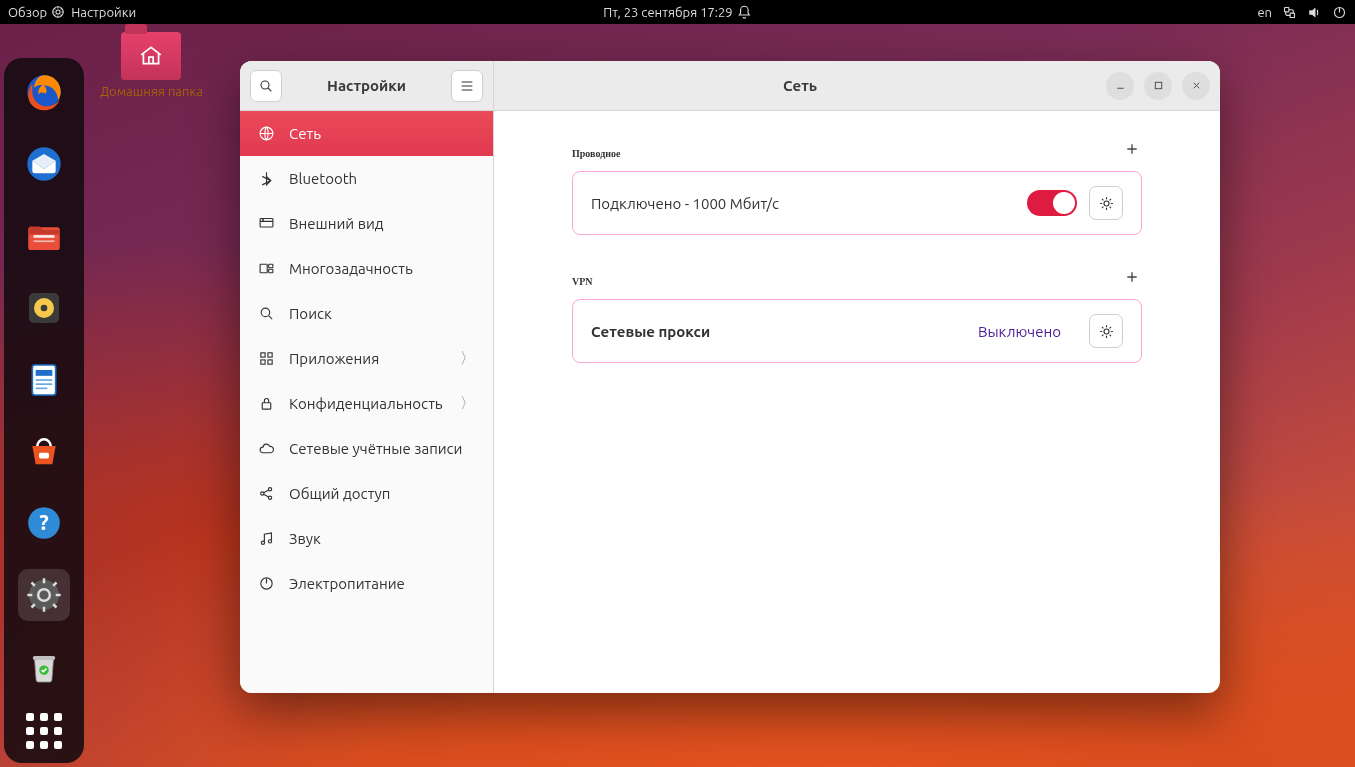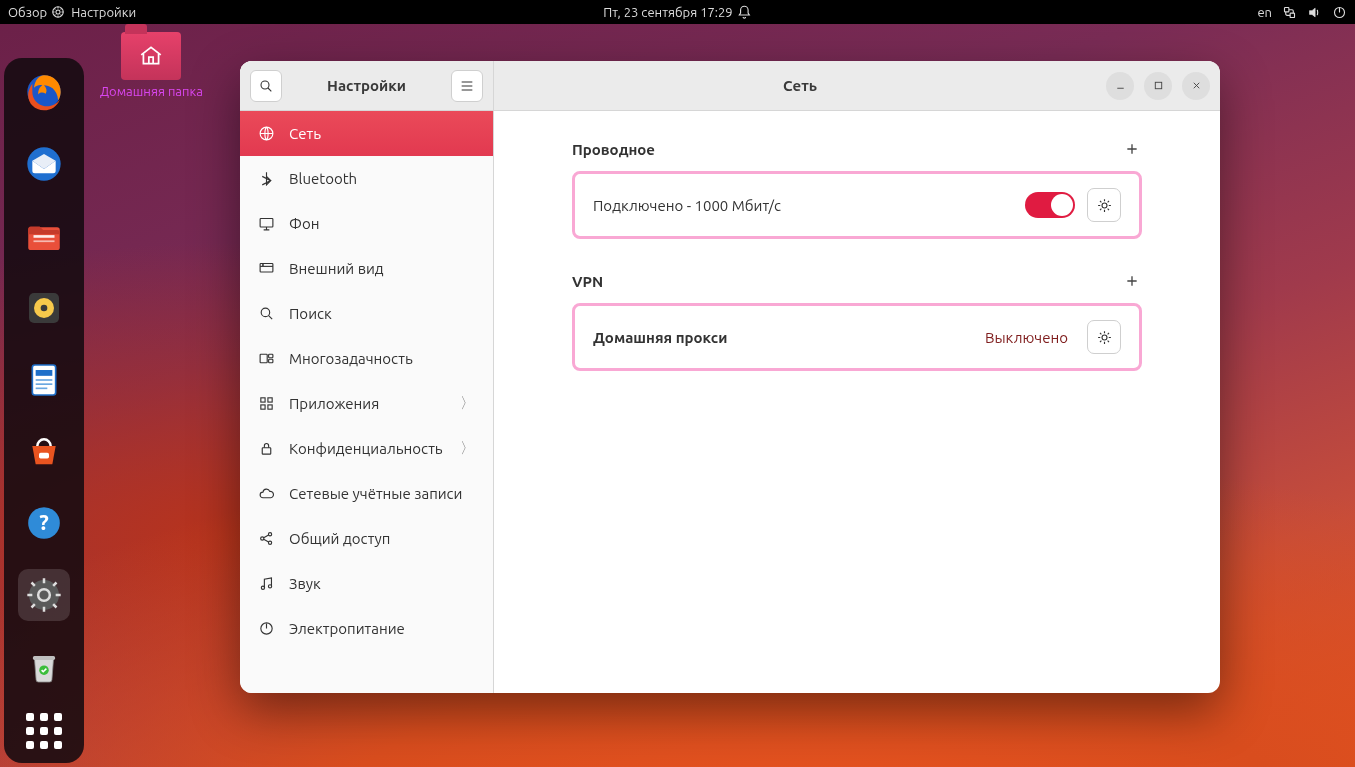--- a/index.html
+++ b/index.html
@@ -30,7 +30,7 @@
   .topbar svg { stroke: #dcdcdc; }
 
   
-  .desktop-icon { position: absolute; top: 32px; left: 100px; text-align: center; color: #d946ef; font-size: 13px; z-index: 5;}
+  .desktop-icon { position: absolute; top: 32px; left: 100px; text-align: center; color: #a16207; font-size: 13px; z-index: 5;}
   .folder {
     width: 60px; height: 48px; margin: 0 auto 4px;
     background: linear-gradient(#e6416a, #c4335a);

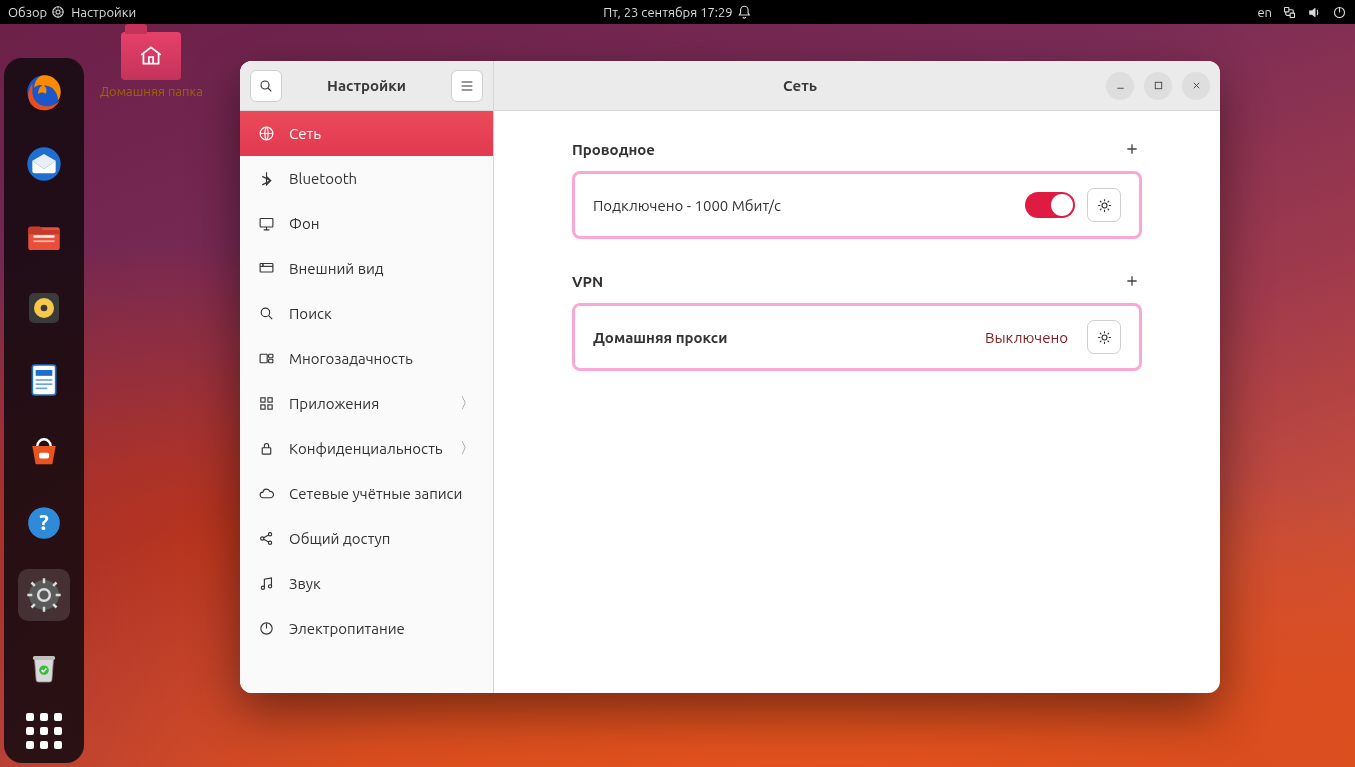--- a/index.html
+++ b/index.html
@@ -108,8 +108,8 @@
   }
   .content-body { flex:1; padding: 28px 78px; overflow:auto; color:#333;}
   .section-head {
-    display:flex; justify-content:space-between; align-items:center;
-    font-weight:700; font-size:15px; margin-bottom:12px;
+    display:flex; justify-content:space-between; align-items:flex-end;
+    font-weight:700; font-size:10px; margin-bottom:12px;font-family:Liberation Serif, serif;
   }
   .add-btn { width:20px; height:20px; display:flex; align-items:center; justify-content:center; color:#555;}
   .card {

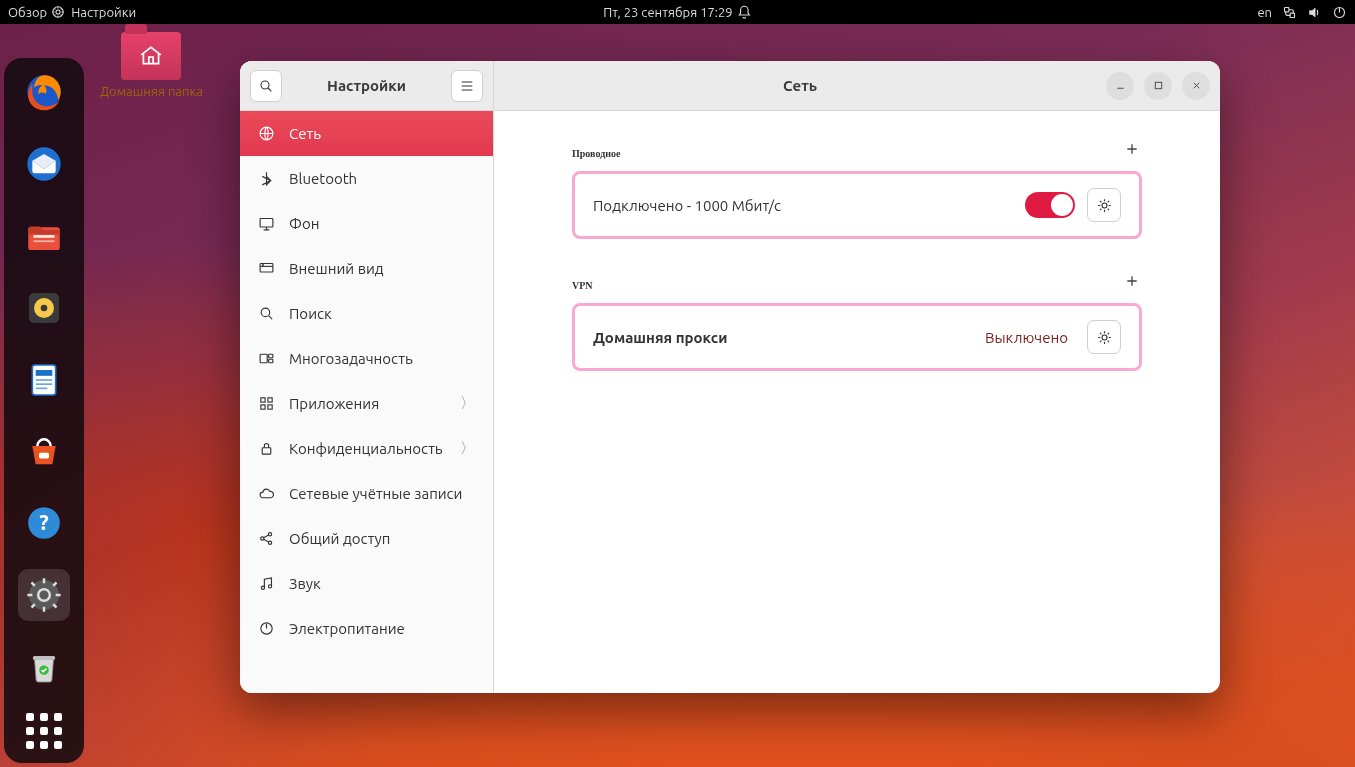--- a/index.html
+++ b/index.html
@@ -113,7 +113,7 @@
   }
   .add-btn { width:20px; height:20px; display:flex; align-items:center; justify-content:center; color:#555;}
   .card {
-    border:3px solid #f9a8d4; border-radius:8px; background:#fff;
+    border:1px solid #f9a8d4; border-radius:8px; background:#fff;
     margin-bottom: 32px;
   }
   .row {

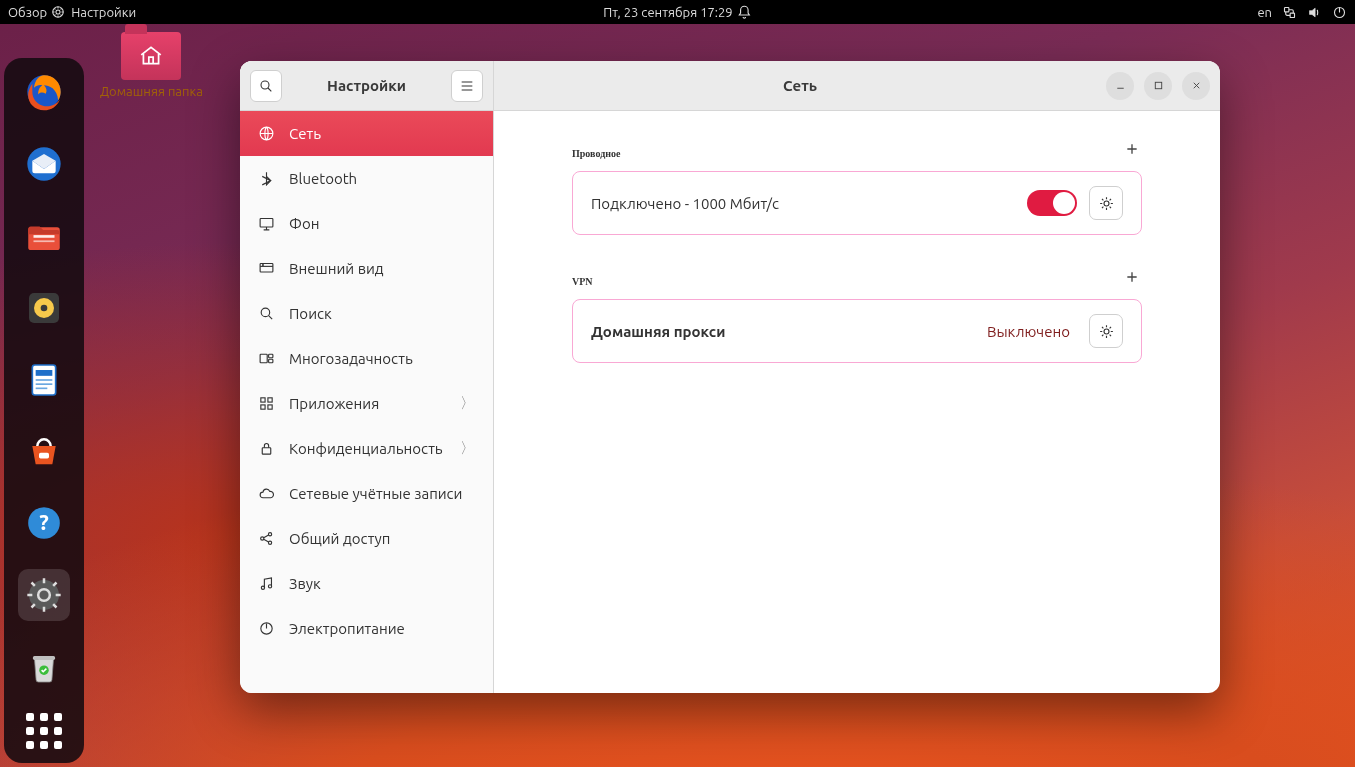--- a/index.html
+++ b/index.html
@@ -309,13 +309,6 @@
       <div class="side-item">
         <svg class="ico" width="17" height="17" viewBox="0 0 24 24">
             <rect x="3" y="5" width="18" height="12" rx="1"></rect>
-            <path d="M8 21h8M12 17v4"></path>
-          </svg>
-        <span>Фон</span>
-      </div>
-      <div class="side-item">
-        <svg class="ico" width="17" height="17" viewBox="0 0 24 24">
-            <rect x="3" y="5" width="18" height="12" rx="1"></rect>
             <path d="M3 9h18"></path>
             <circle cx="7" cy="7" r="0.6" fill="#333"></circle>
           </svg>

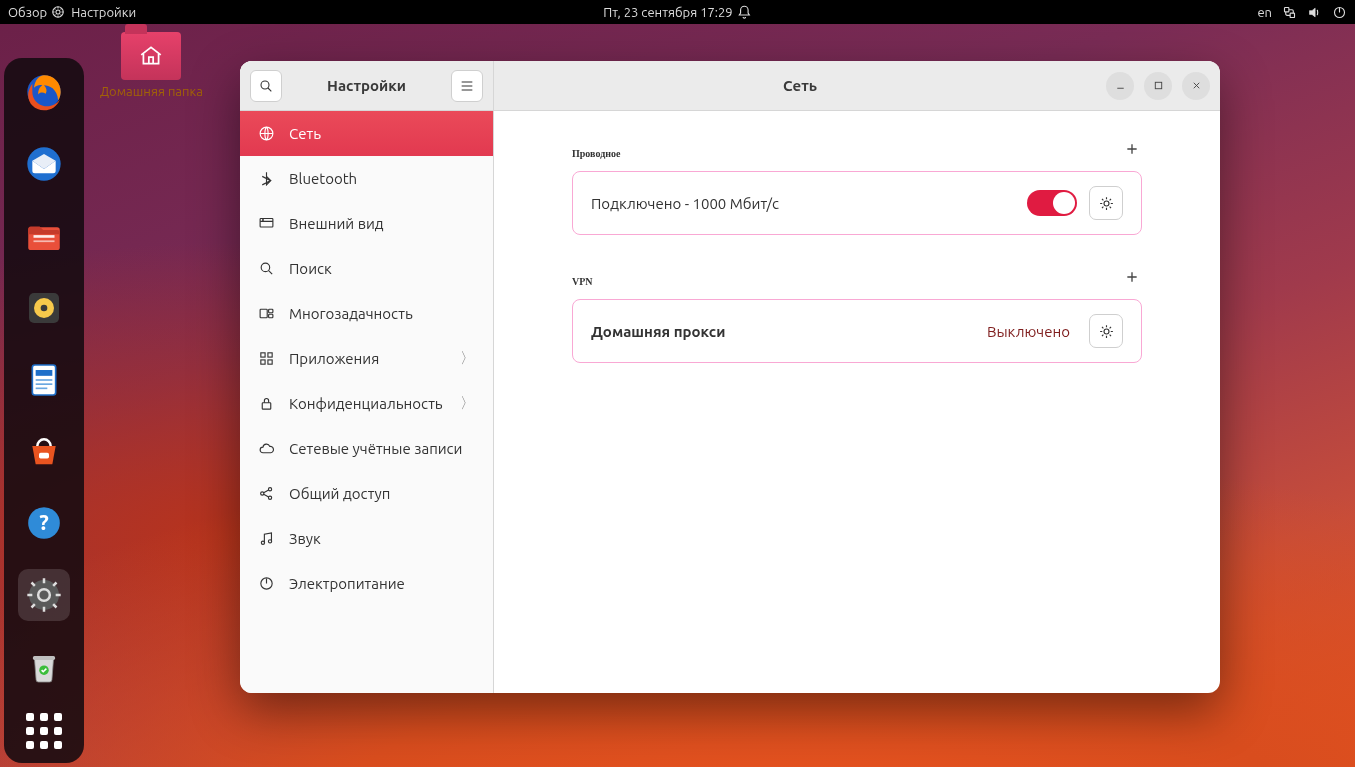--- a/index.html
+++ b/index.html
@@ -316,18 +316,18 @@
       </div>
       <div class="side-item">
         <svg class="ico" width="17" height="17" viewBox="0 0 24 24">
-            <circle cx="10.5" cy="10.5" r="6"></circle>
-            <path d="M20 20l-5-5"></path>
-          </svg>
-        <span>Поиск</span>
-      </div>
-      <div class="side-item">
-        <svg class="ico" width="17" height="17" viewBox="0 0 24 24">
             <rect x="3" y="6" width="10" height="12" rx="1"></rect>
             <rect x="15" y="6" width="6" height="5" rx="1"></rect>
             <rect x="15" y="13" width="6" height="5" rx="1"></rect>
           </svg>
         <span>Многозадачность</span>
+      </div>
+      <div class="side-item">
+        <svg class="ico" width="17" height="17" viewBox="0 0 24 24">
+            <circle cx="10.5" cy="10.5" r="6"></circle>
+            <path d="M20 20l-5-5"></path>
+          </svg>
+        <span>Поиск</span>
       </div>
       <div class="side-item">
         <svg class="ico" width="17" height="17" viewBox="0 0 24 24">

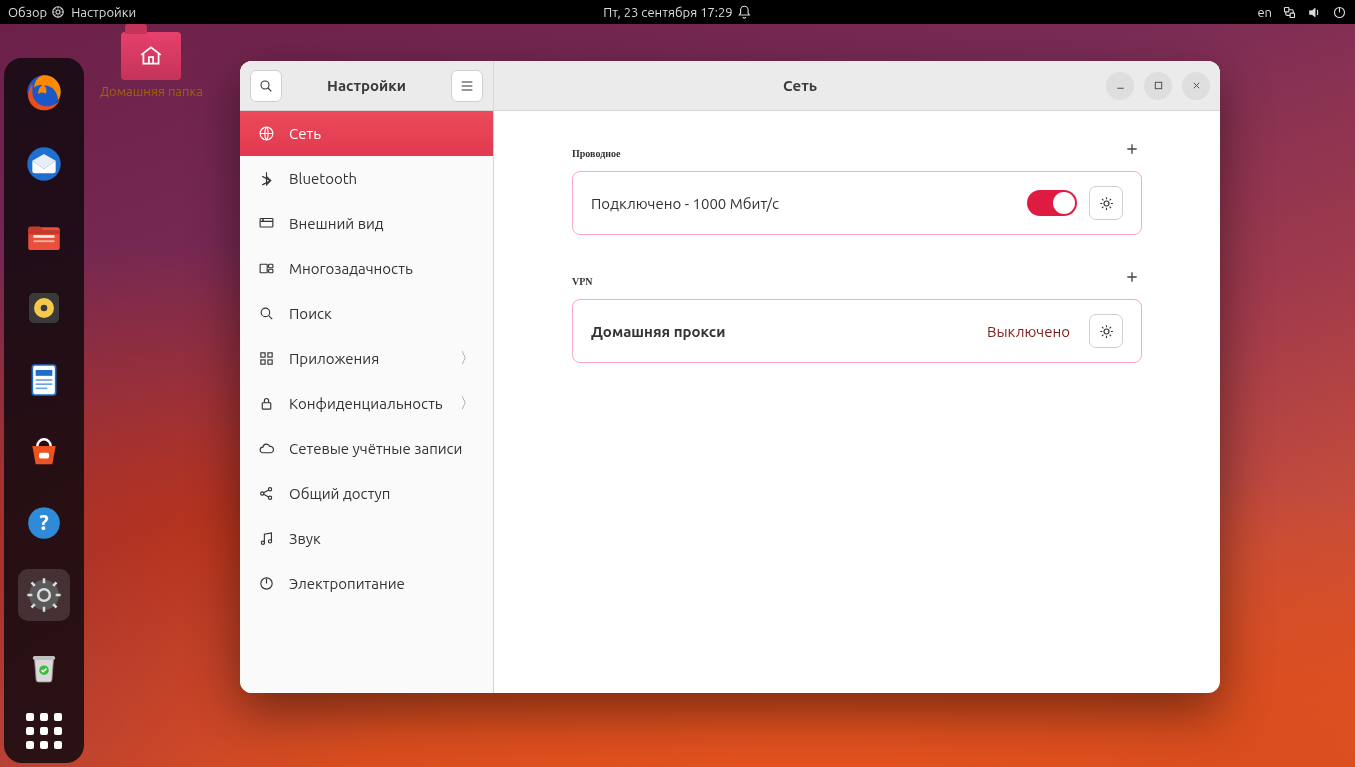--- a/index.html
+++ b/index.html
@@ -432,7 +432,7 @@
 
       <div class="card" style="margin-bottom:0">
         <div class="row">
-          <span class="grow" style="font-weight:700">Домашняя прокси</span>
+          <span class="grow" style="font-weight:700">Сетевые прокси</span>
           <span class="status-right">Выключено</span>
           <div class="gear-btn">
             <svg class="ico" width="17" height="17" viewBox="0 0 24 24">

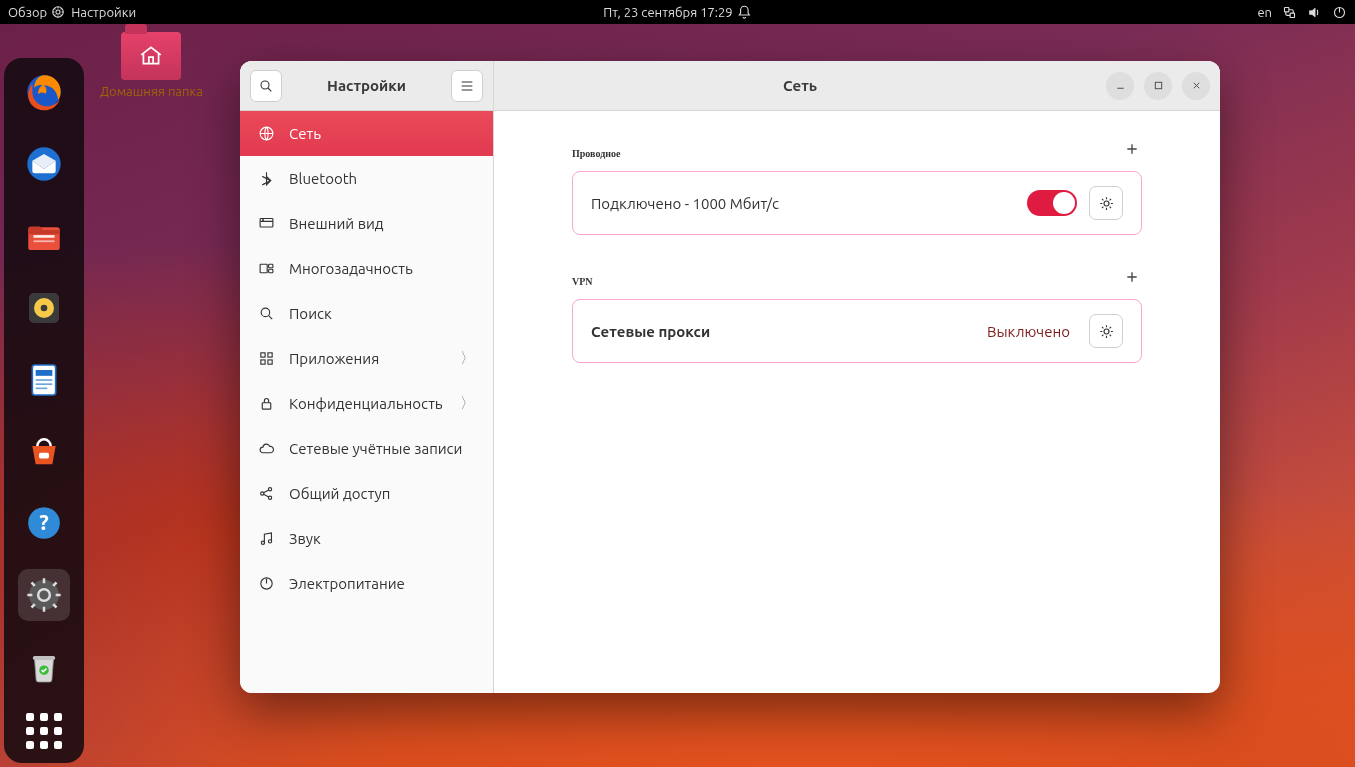--- a/index.html
+++ b/index.html
@@ -120,7 +120,7 @@
     display:flex; align-items:center; padding: 14px 18px; font-size:15px;
   }
   .row .grow { flex:1;}
-  .row .status-right { color:#7f1d1d; margin-right:19px;}
+  .row .status-right { color:#4c1d95; margin-right:28px;}
   .gear-btn {
     width:34px; height:34px; border:1px solid #cfcfcf; border-radius:7px; background:#fff;
     display:flex; align-items:center; justify-content:center;

